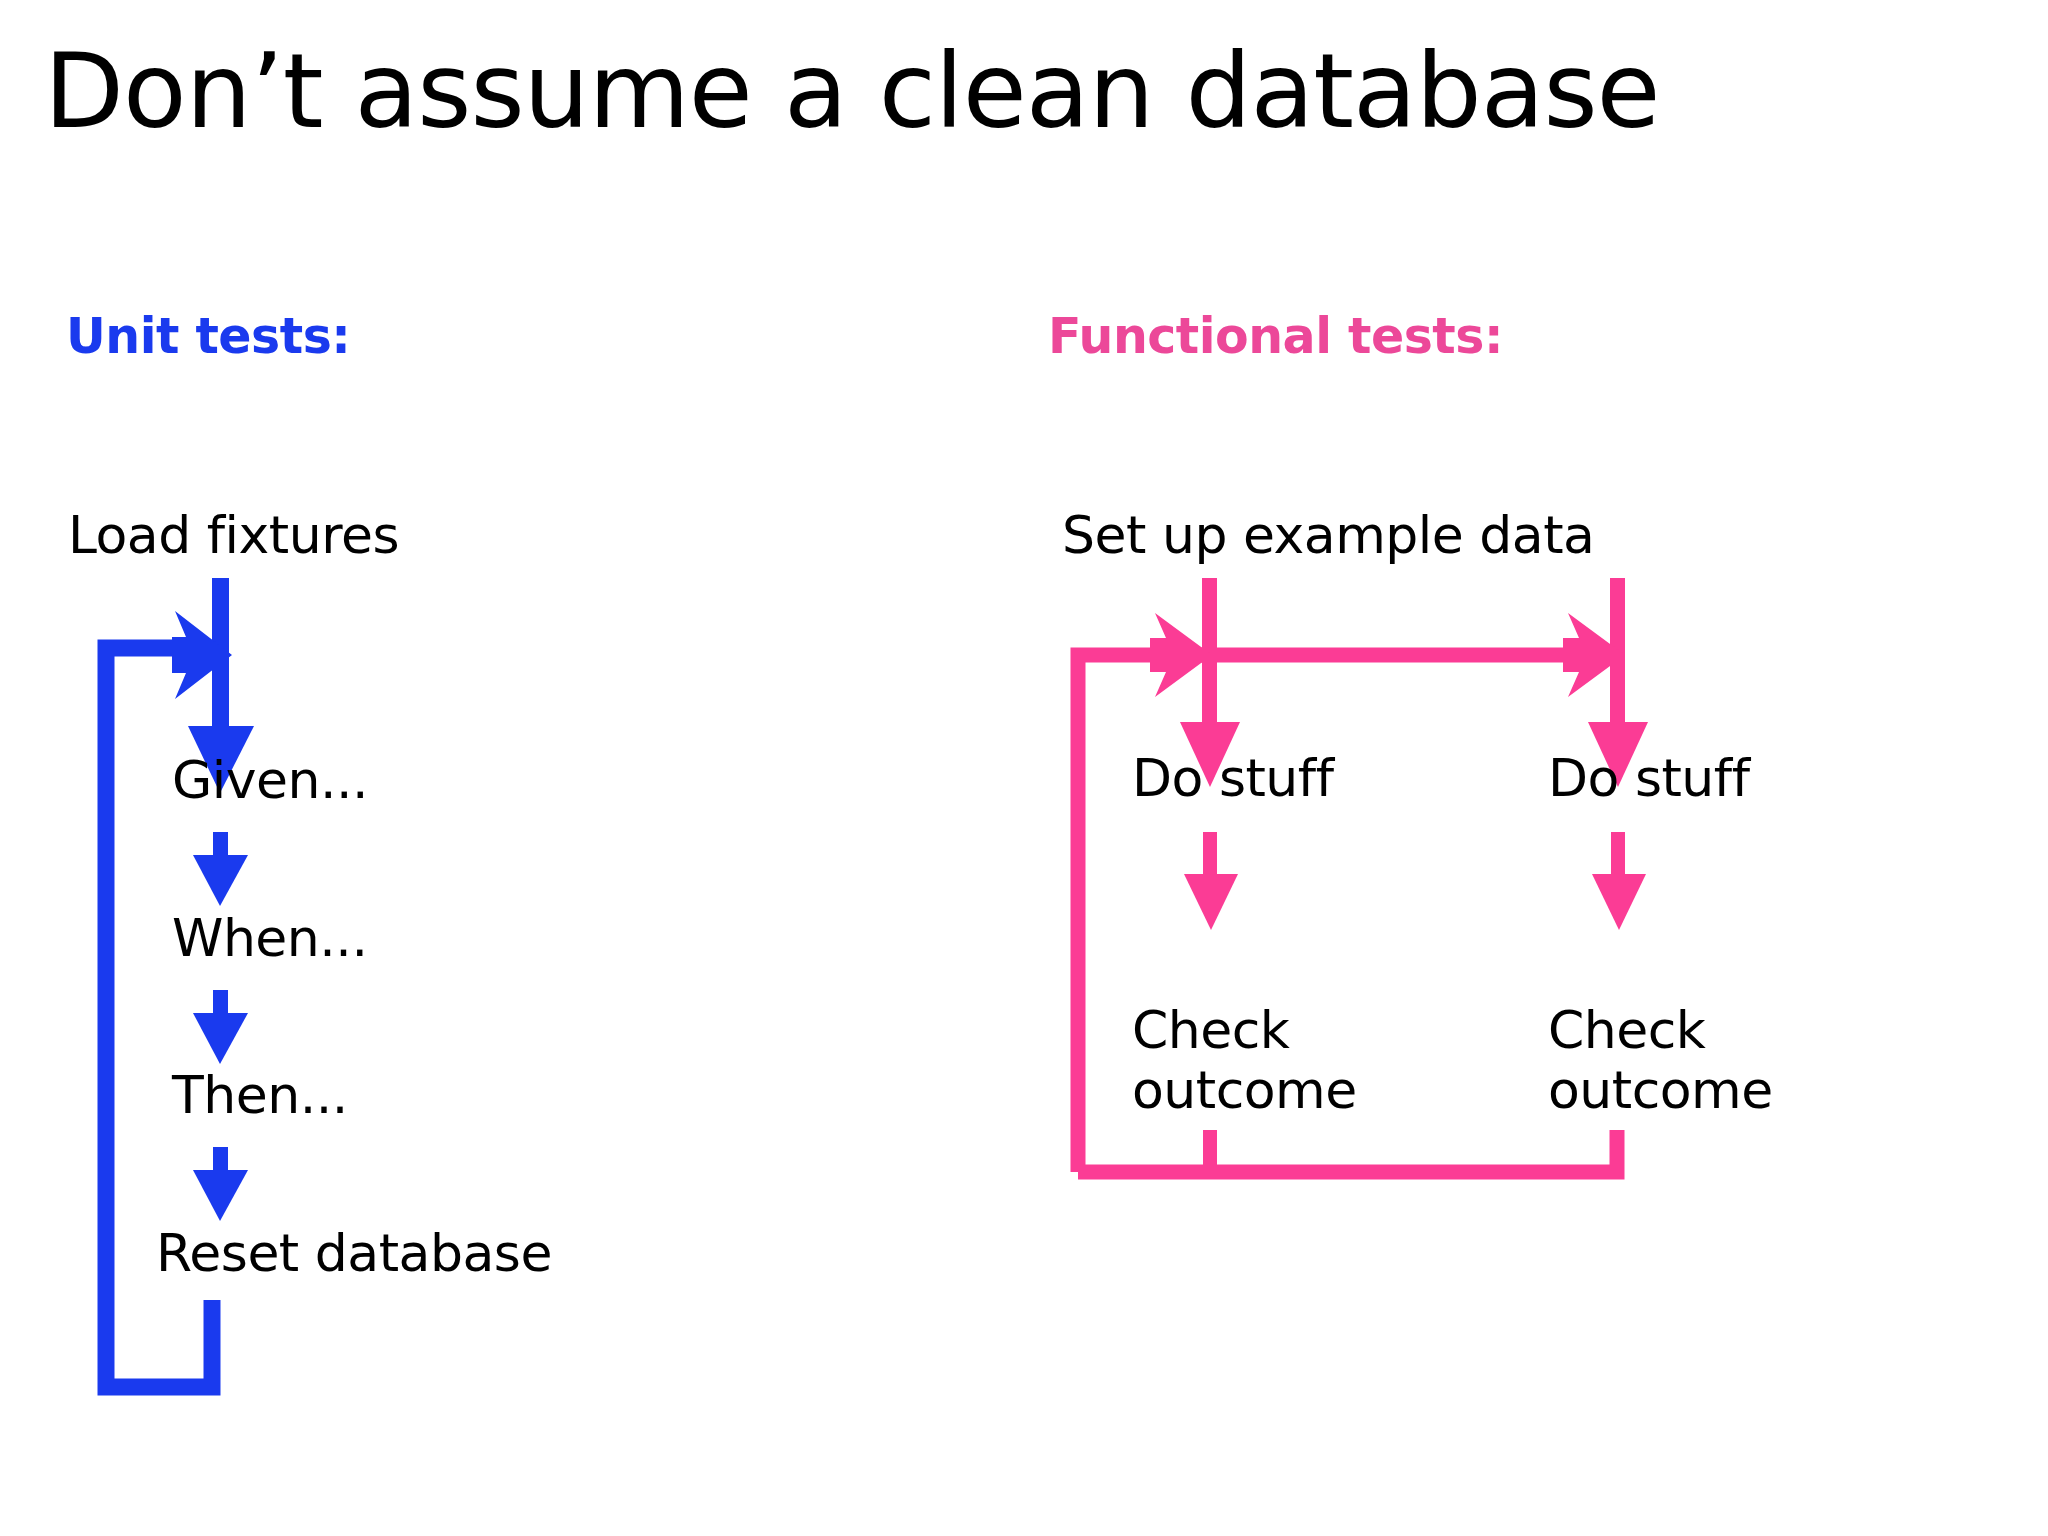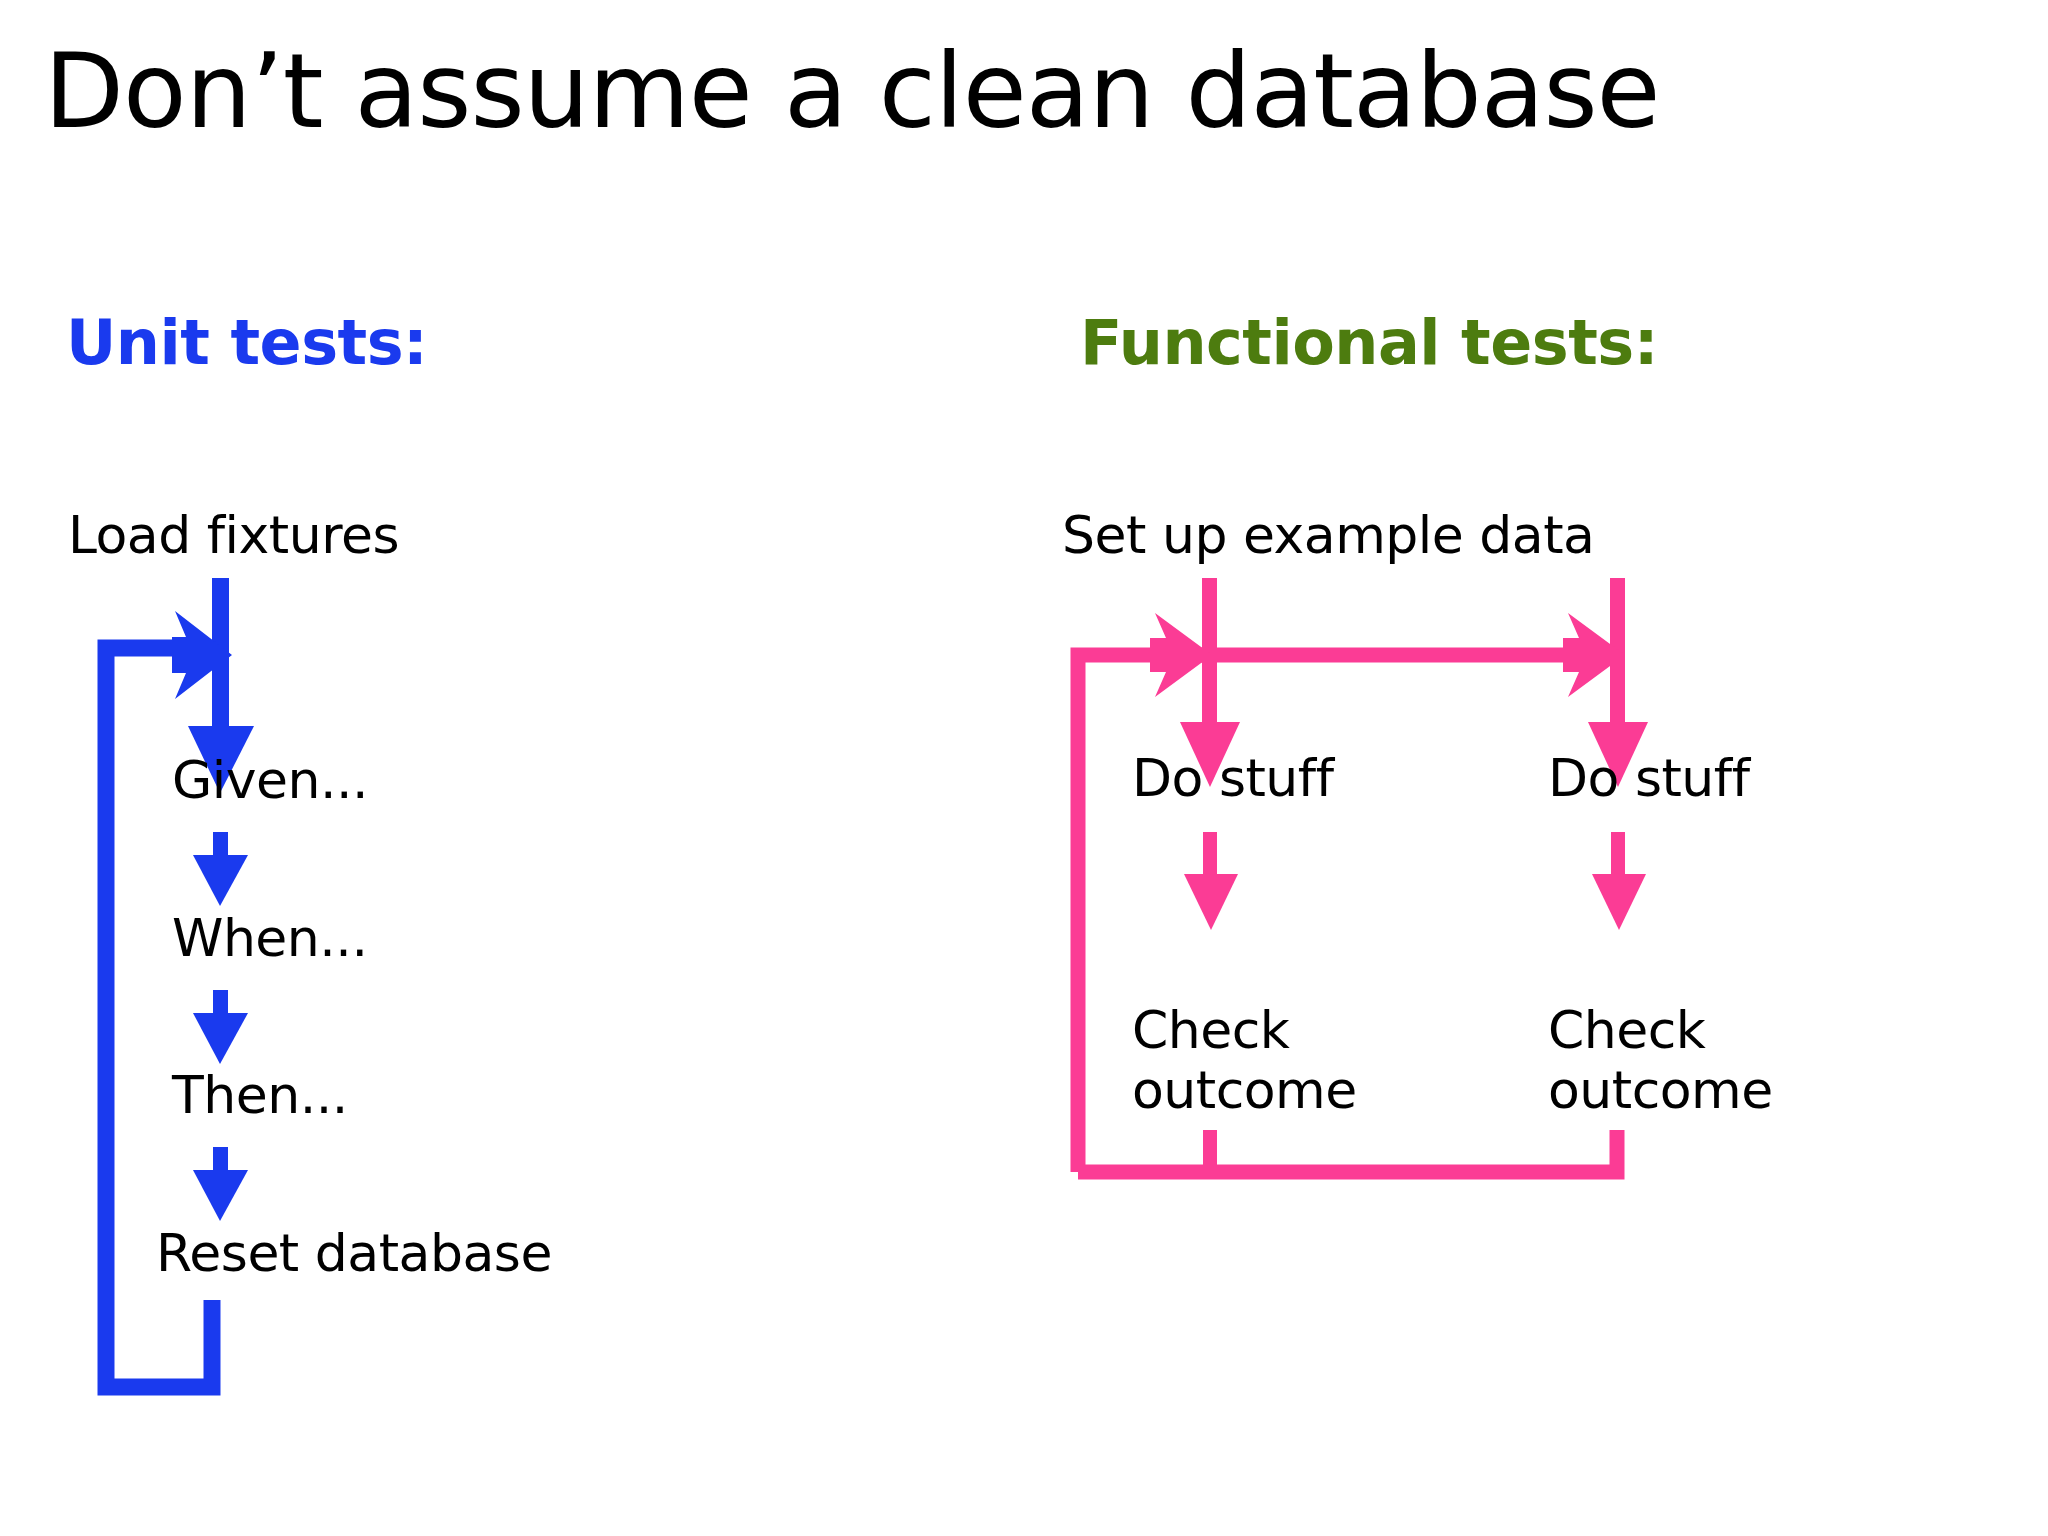--- a/index.html
+++ b/index.html
@@ -47,7 +47,7 @@
   .col-heading {
     position: absolute;
     font-family: "DejaVu Sans", sans-serif;
-    font-size: 62px;
+    font-size: 49px;
     font-weight: 700;
     white-space: nowrap;
     line-height: 1.0;

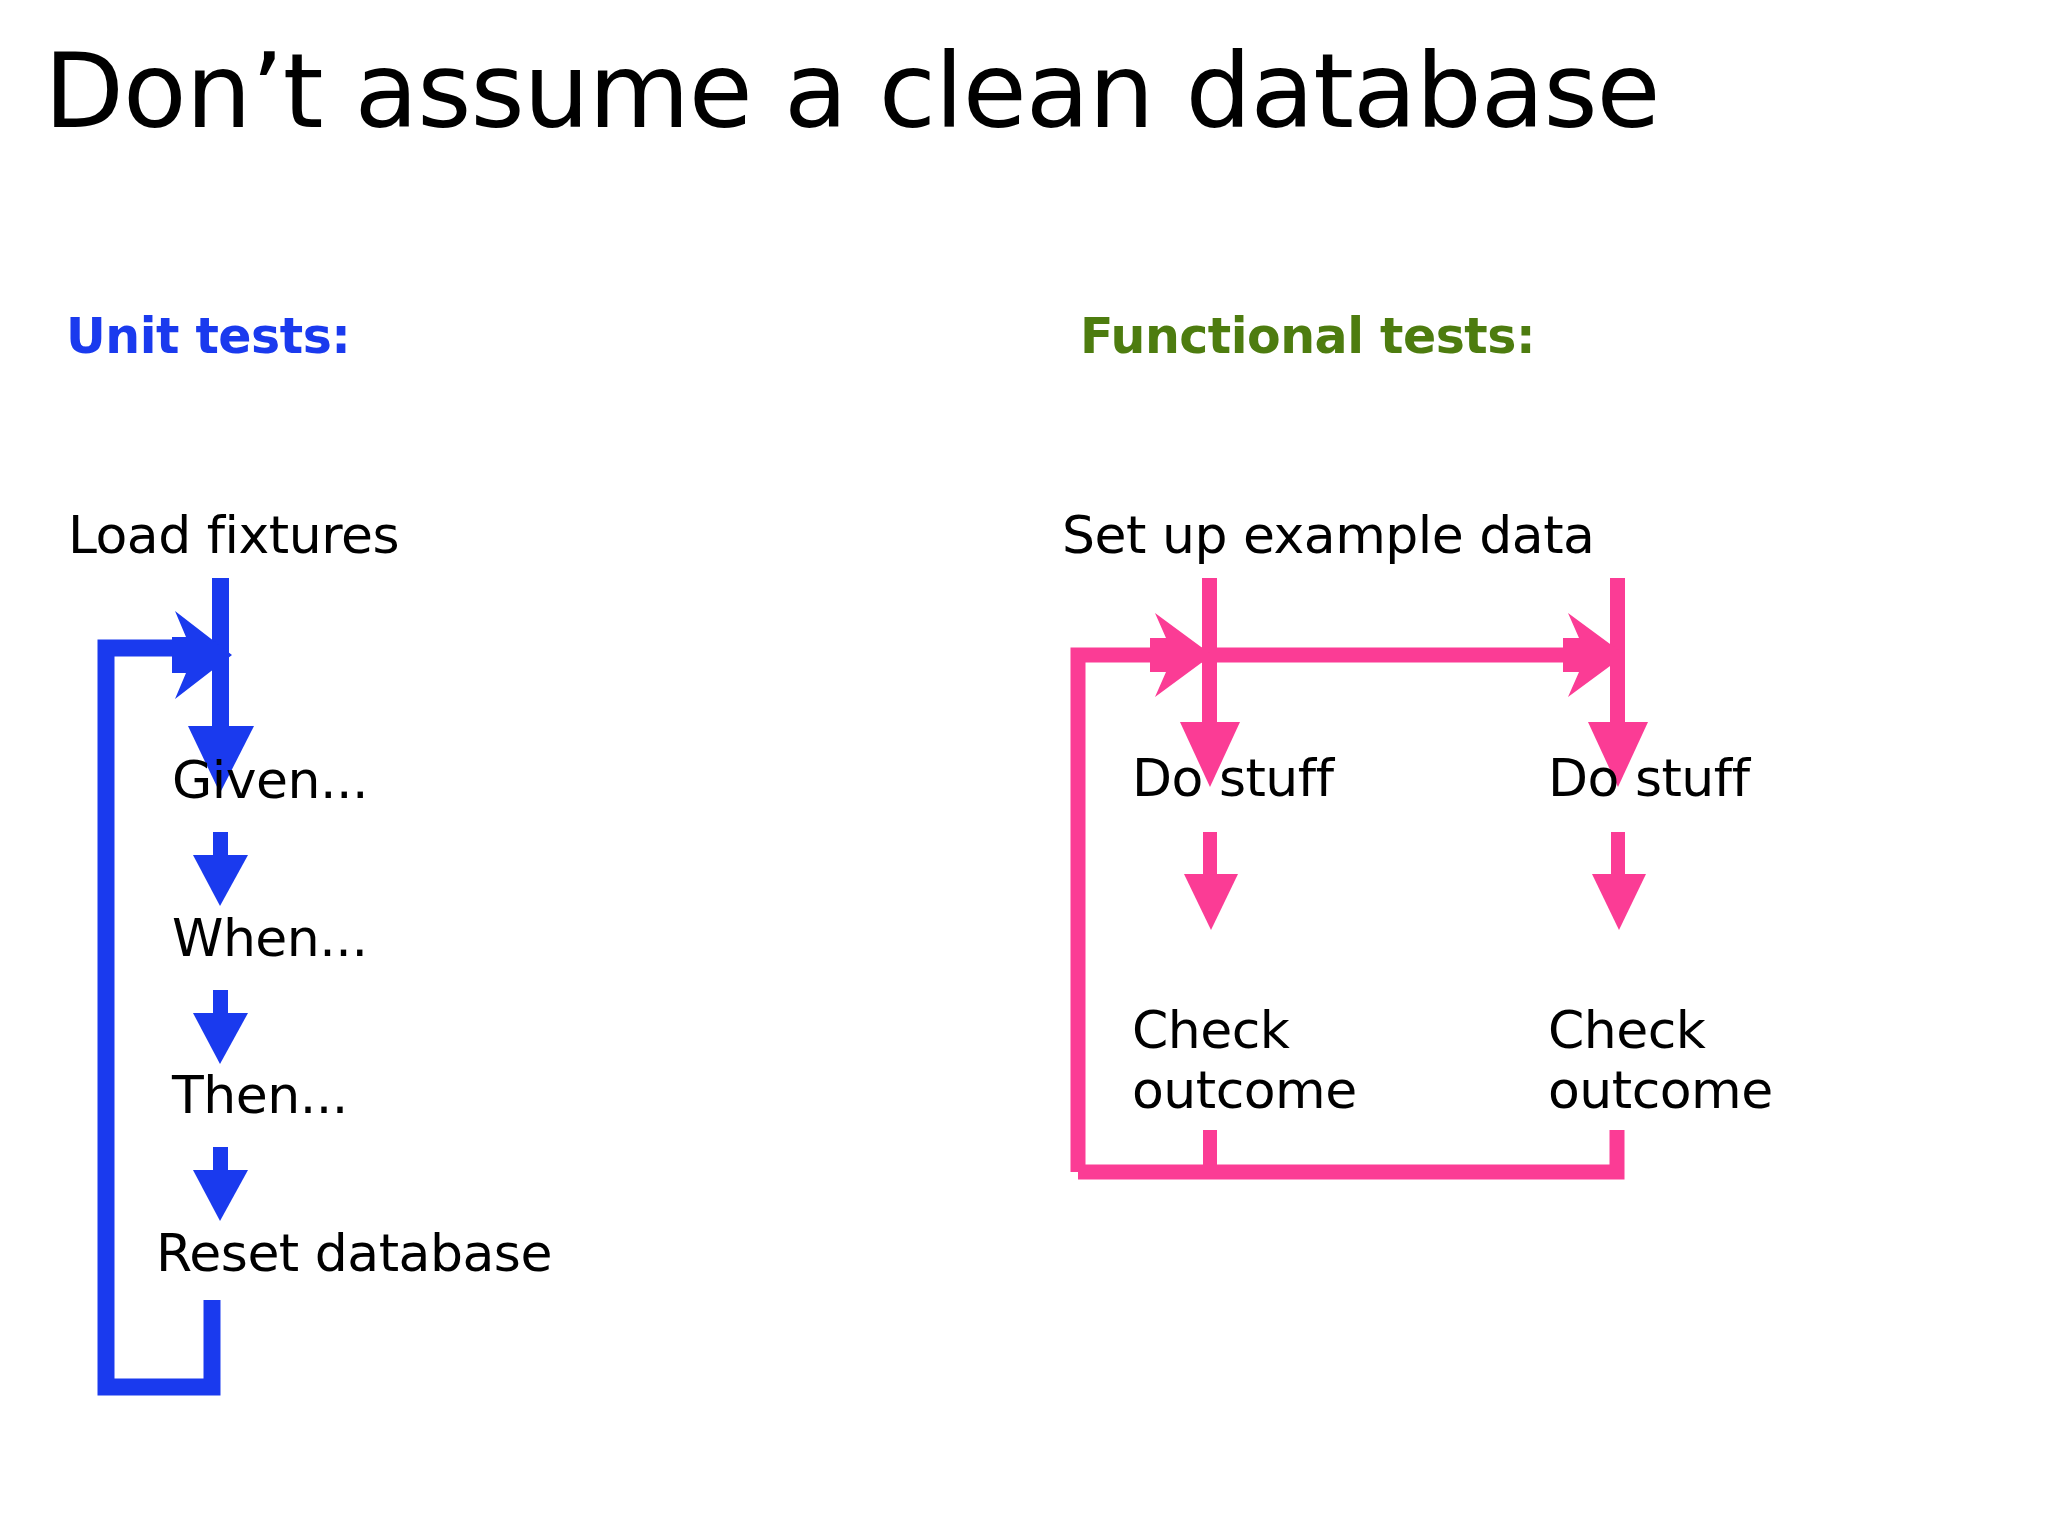--- a/index.html
+++ b/index.html
@@ -59,9 +59,9 @@
     color: #1A3AEE;
   }
   .col-heading.functional {
-    left: 1080px;
+    left: 1048px;
     top: 312px;
-    color: #4d7c0f;
+    color: #ec4899;
   }
 
   

